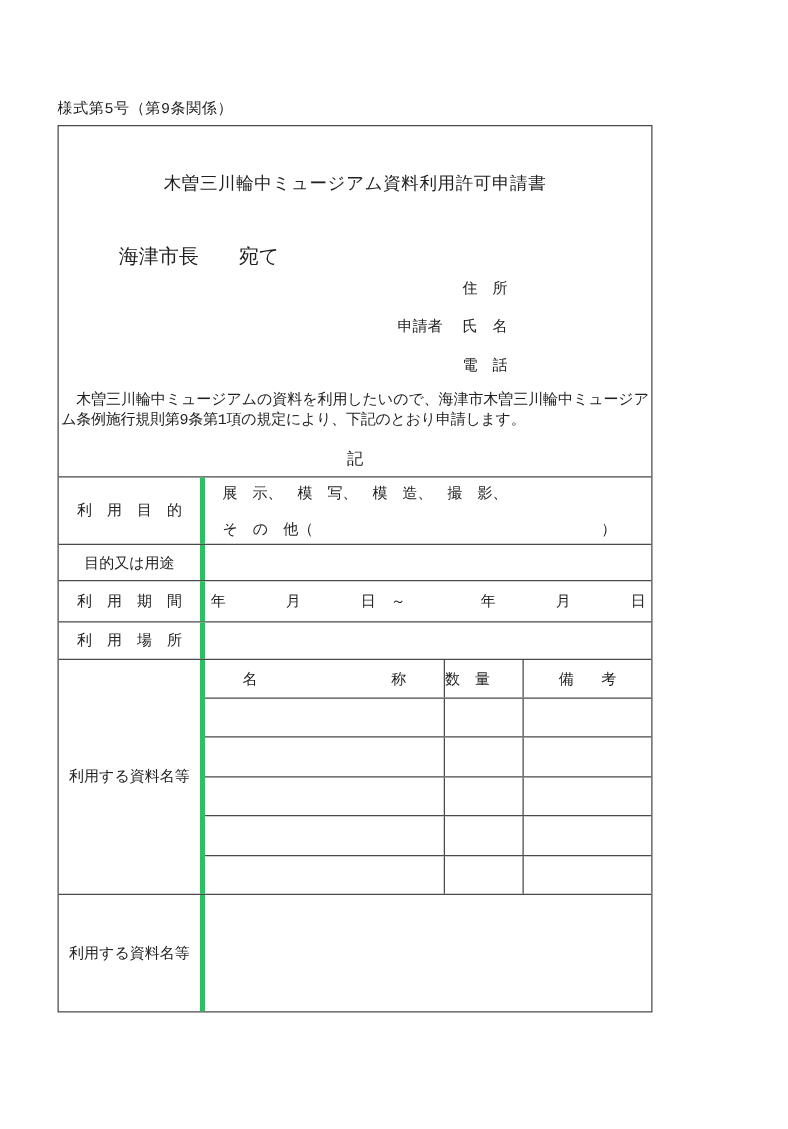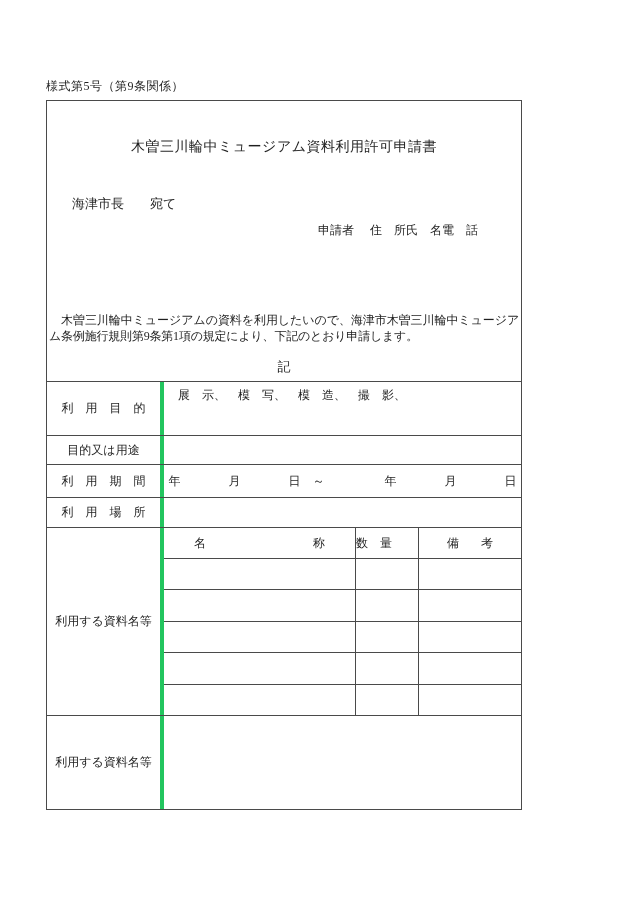--- a/index.html
+++ b/index.html
@@ -7,7 +7,7 @@
     position:relative;
     width:630px;height:903px;
     background:#ffffff;
-    font-family:Liberation Serif, serif;
+    font-family:Liberation Mono, monospace;
     color:#1f1f1f;
     overflow:hidden;
   }

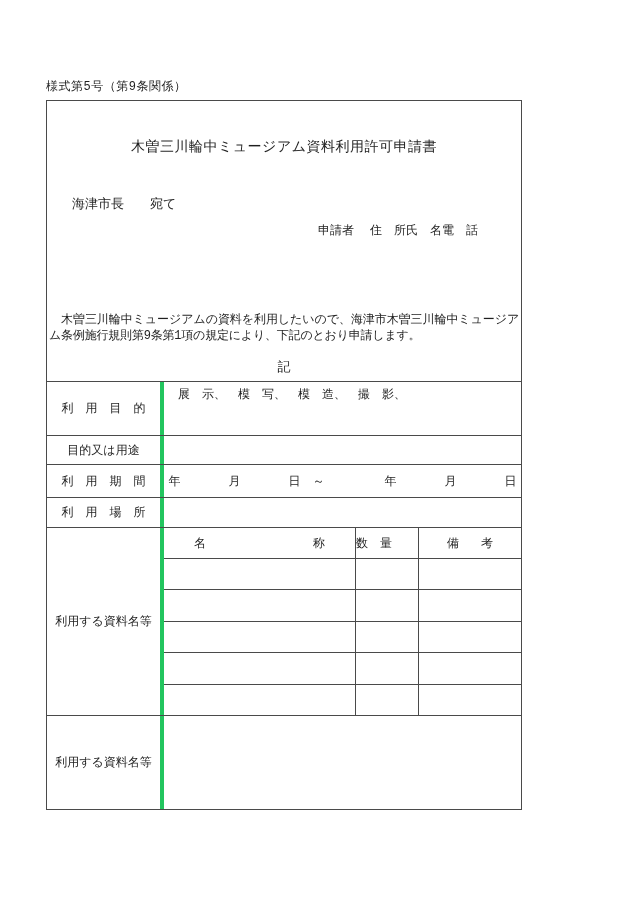--- a/index.html
+++ b/index.html
@@ -31,8 +31,8 @@
     text-align:right;font-size:12px;
   }
   .addressee{
-    position:absolute;top:94px;left:25px;
-    font-size:13px;
+    position:absolute;top:94px;left:48px;
+    font-size:16px;
   }
   .applicant{
     position:absolute;top:121px;left:271px;

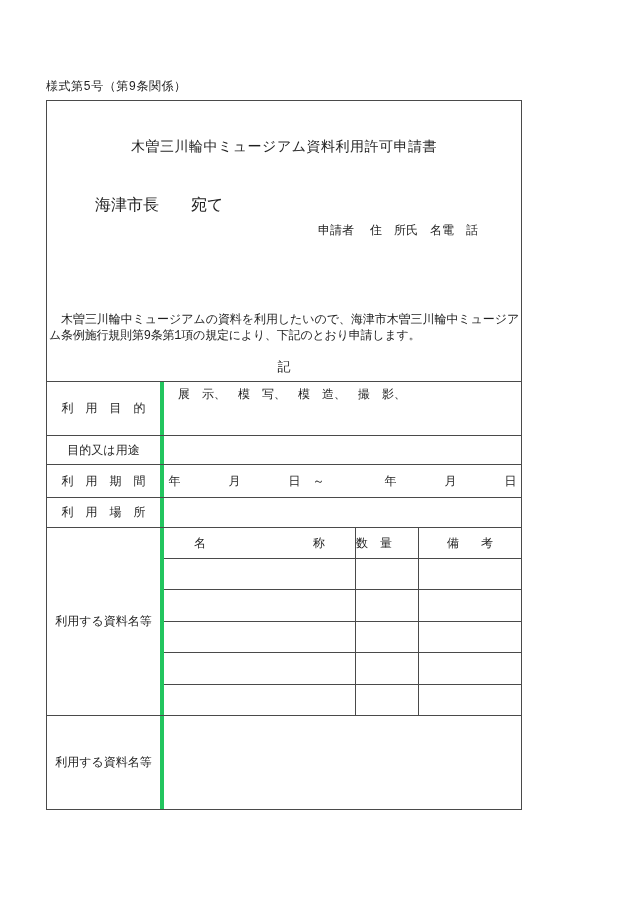--- a/index.html
+++ b/index.html
@@ -40,7 +40,7 @@
     font-size:12px;
   }
   .applicant .fields{
-    display:flex;row-gap:14px;
+    display:flex;flex-direction:column;row-gap:14px;
   }
   .body-text{
     position:absolute;top:211px;left:2px;right:2px;

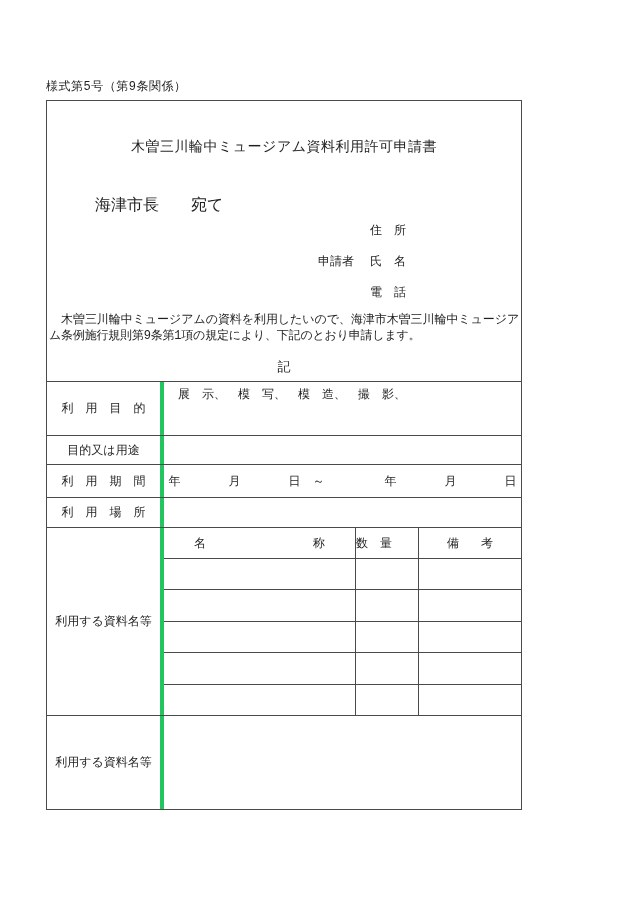--- a/index.html
+++ b/index.html
@@ -147,6 +147,10 @@
         <div class="tlabel">利　用　目　的</div>
         <div class="tcontent">
           <div class="purpose-line1">展　示、　模　写、　模　造、　撮　影、</div>
+          <div class="purpose-line2">
+            <span>そ　の　他（</span>
+            <span>）</span>
+          </div>
         </div>
       </div>
 

